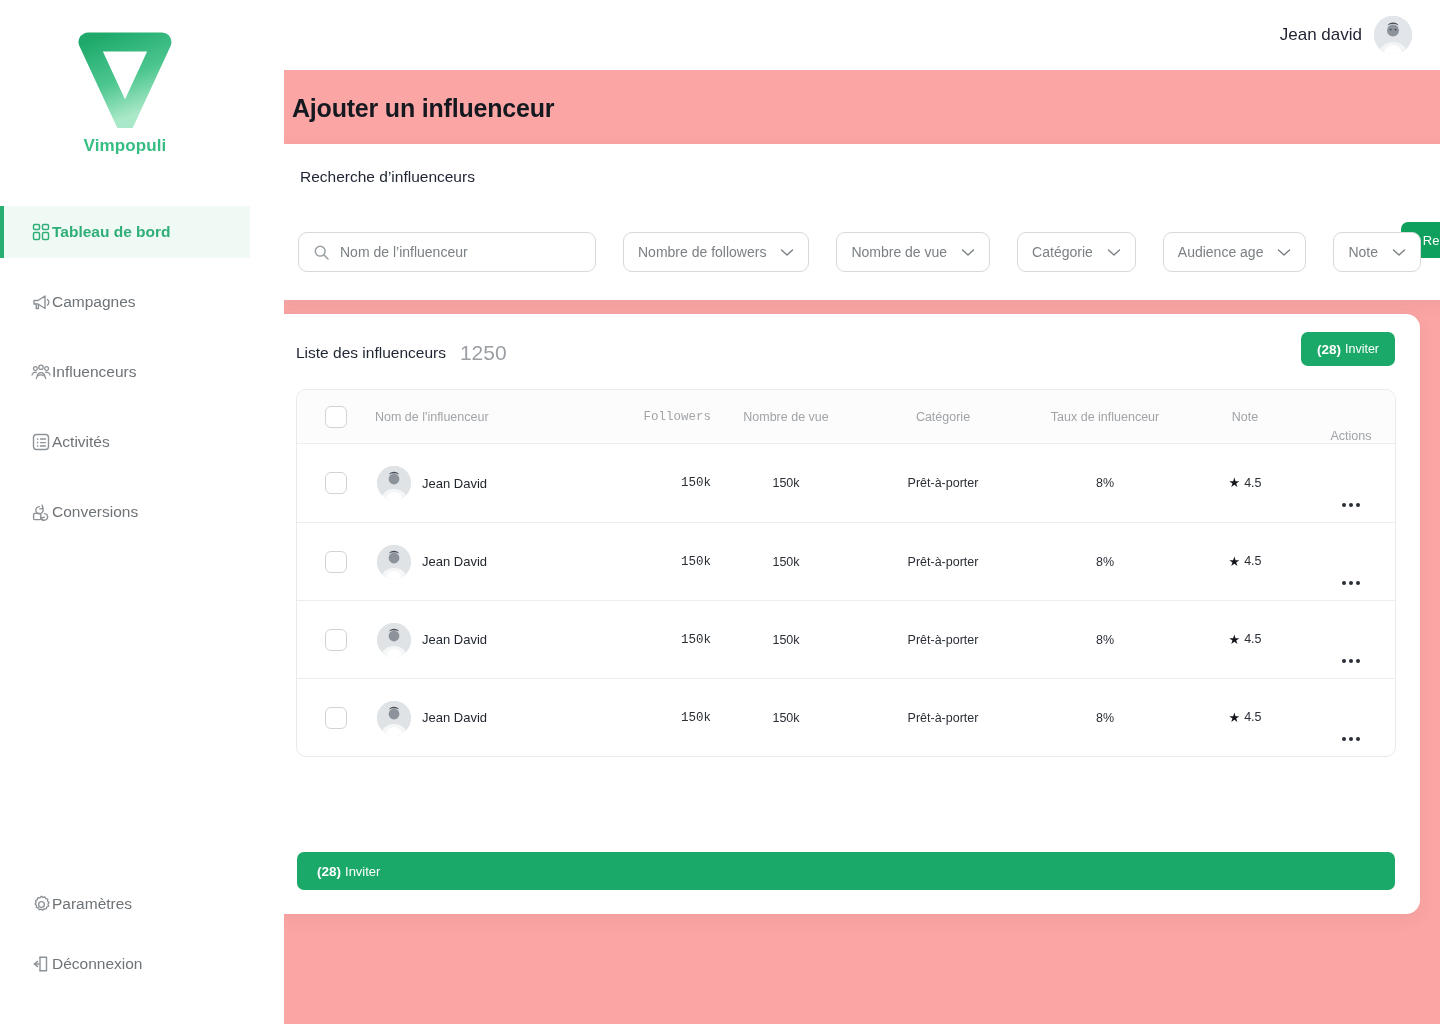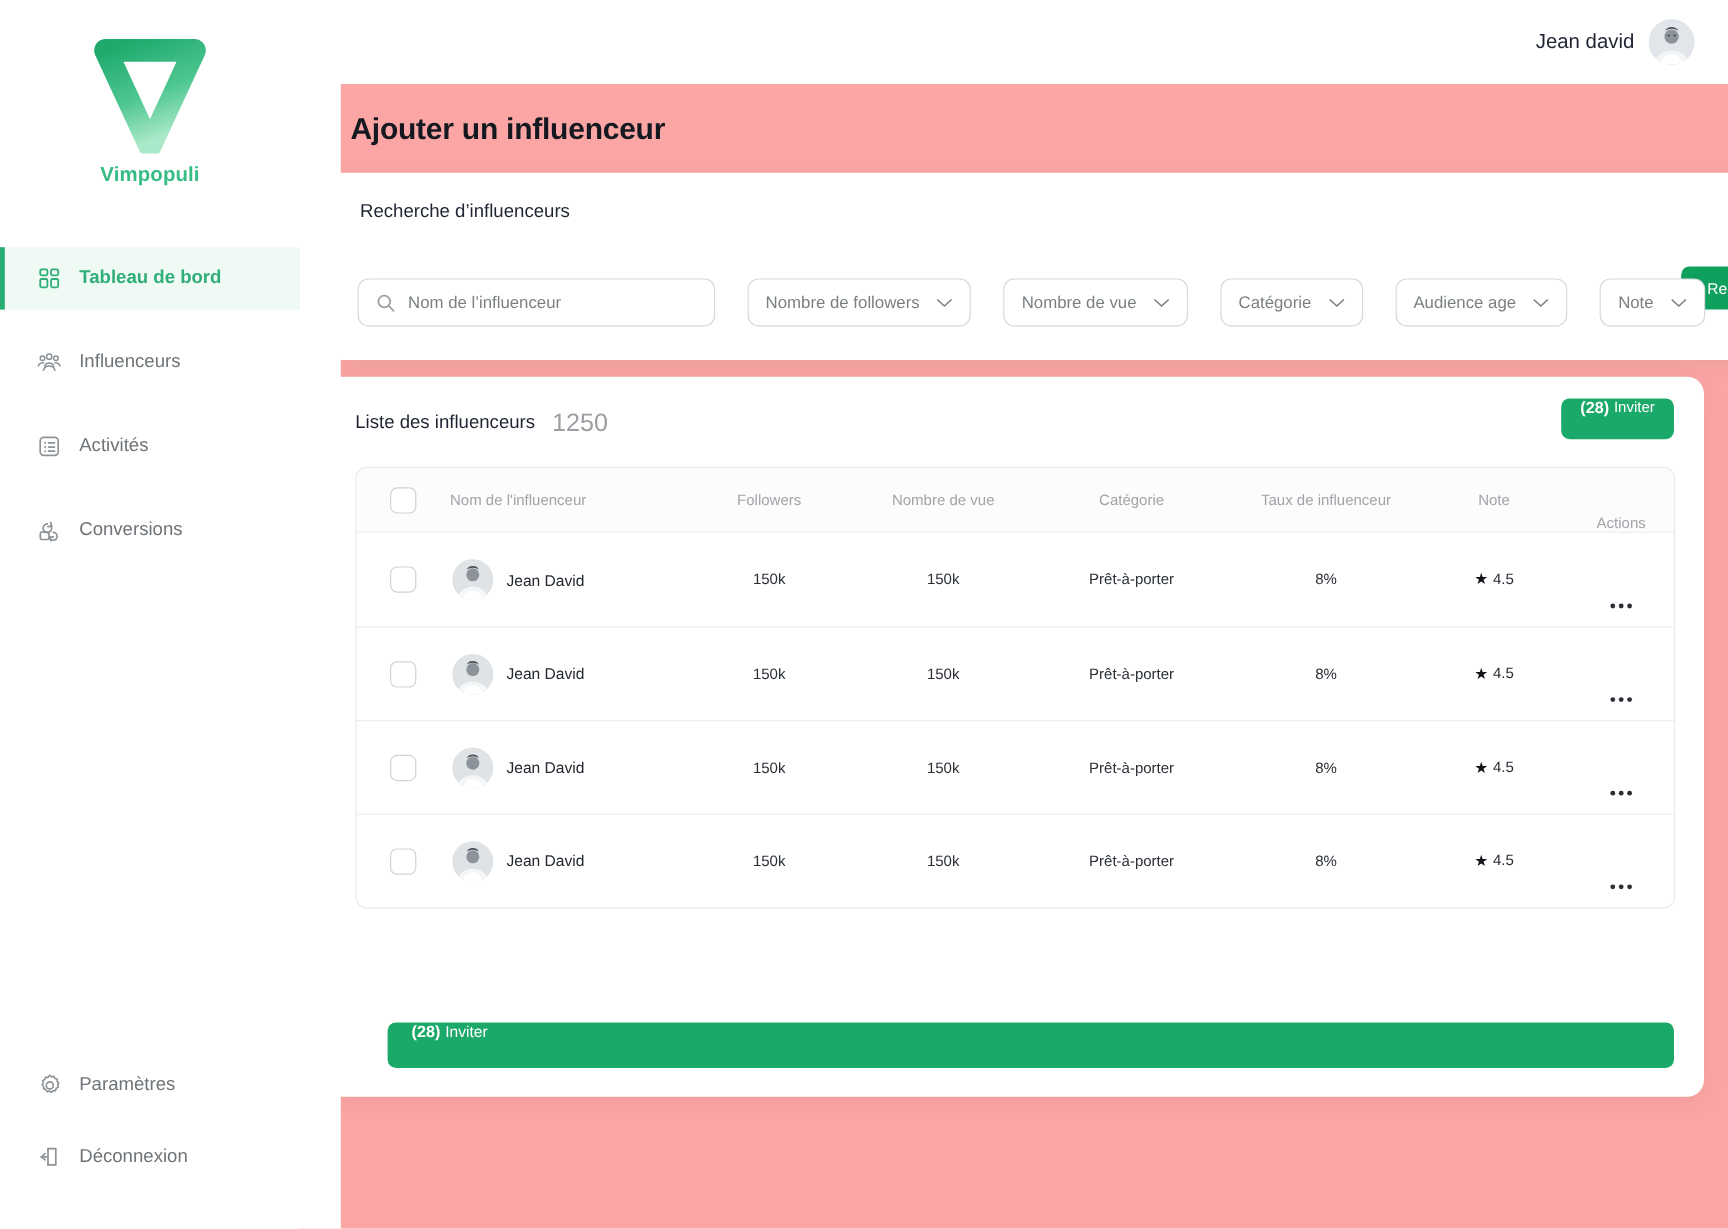--- a/index.html
+++ b/index.html
@@ -54,7 +54,6 @@
     align-items: center;
     height: 52px;
     padding-left: 30px;
-    gap: 14px;
     cursor: pointer;
     color: #6e7377;
     font-size: 15.5px;

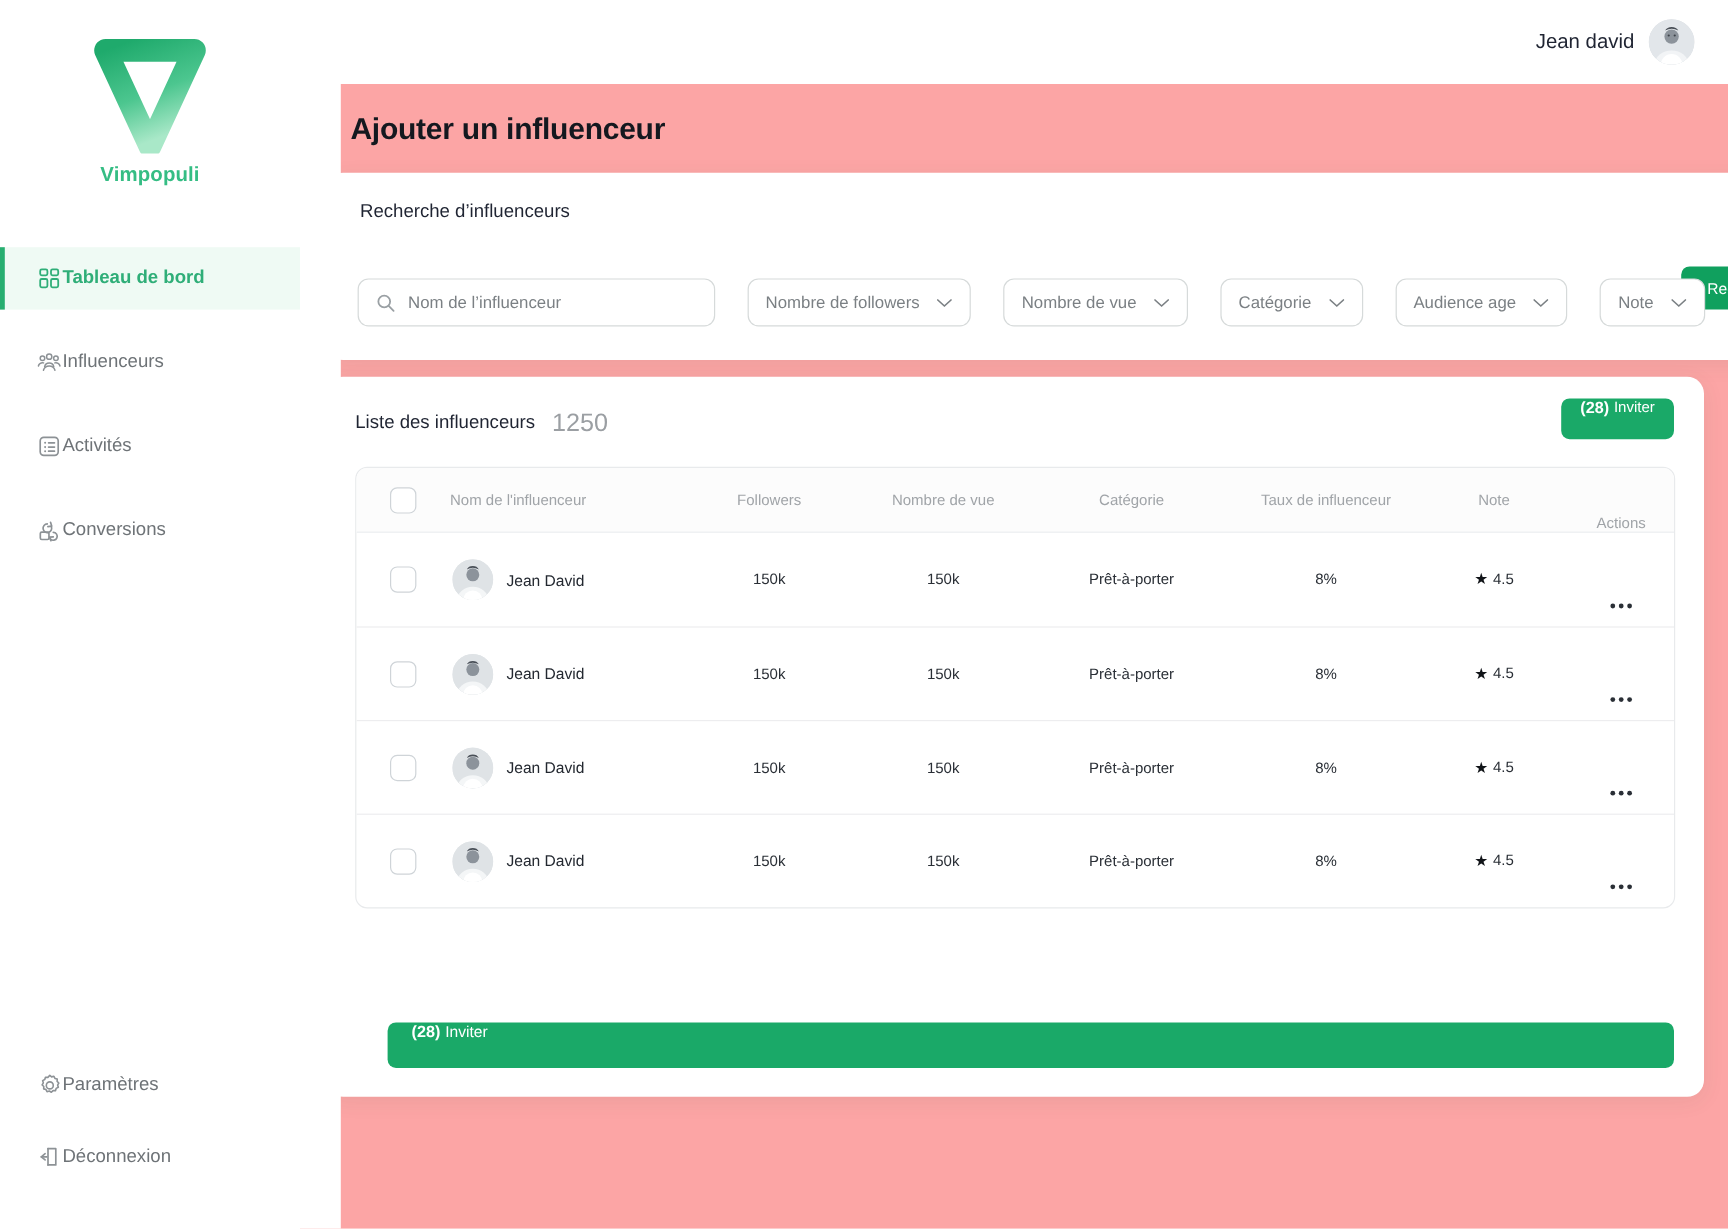--- a/index.html
+++ b/index.html
@@ -336,6 +336,16 @@
         <span>Tableau de bord</span>
       </div>
 
+      <div class="nav-item">
+        <span class="nav-ico">
+          <svg width="21" height="21" viewBox="0 0 21 21" fill="none" stroke="#8d9296" stroke-width="1.4" stroke-linejoin="round" stroke-linecap="round">
+            <path d="M3 8.5 L3 12 L7 12 L14 16.5 L14 4 L7 8.5 Z"></path>
+            <path d="M5.2 12 L5.2 16.5 L7.4 16.5 L7.4 13.3"></path>
+            <path d="M16.5 7.5 a3.6 3.6 0 0 1 0 5.6"></path>
+          </svg>
+        </span>
+        <span>Campagnes</span>
+      </div>
 
       <div class="nav-item">
         <span class="nav-ico">

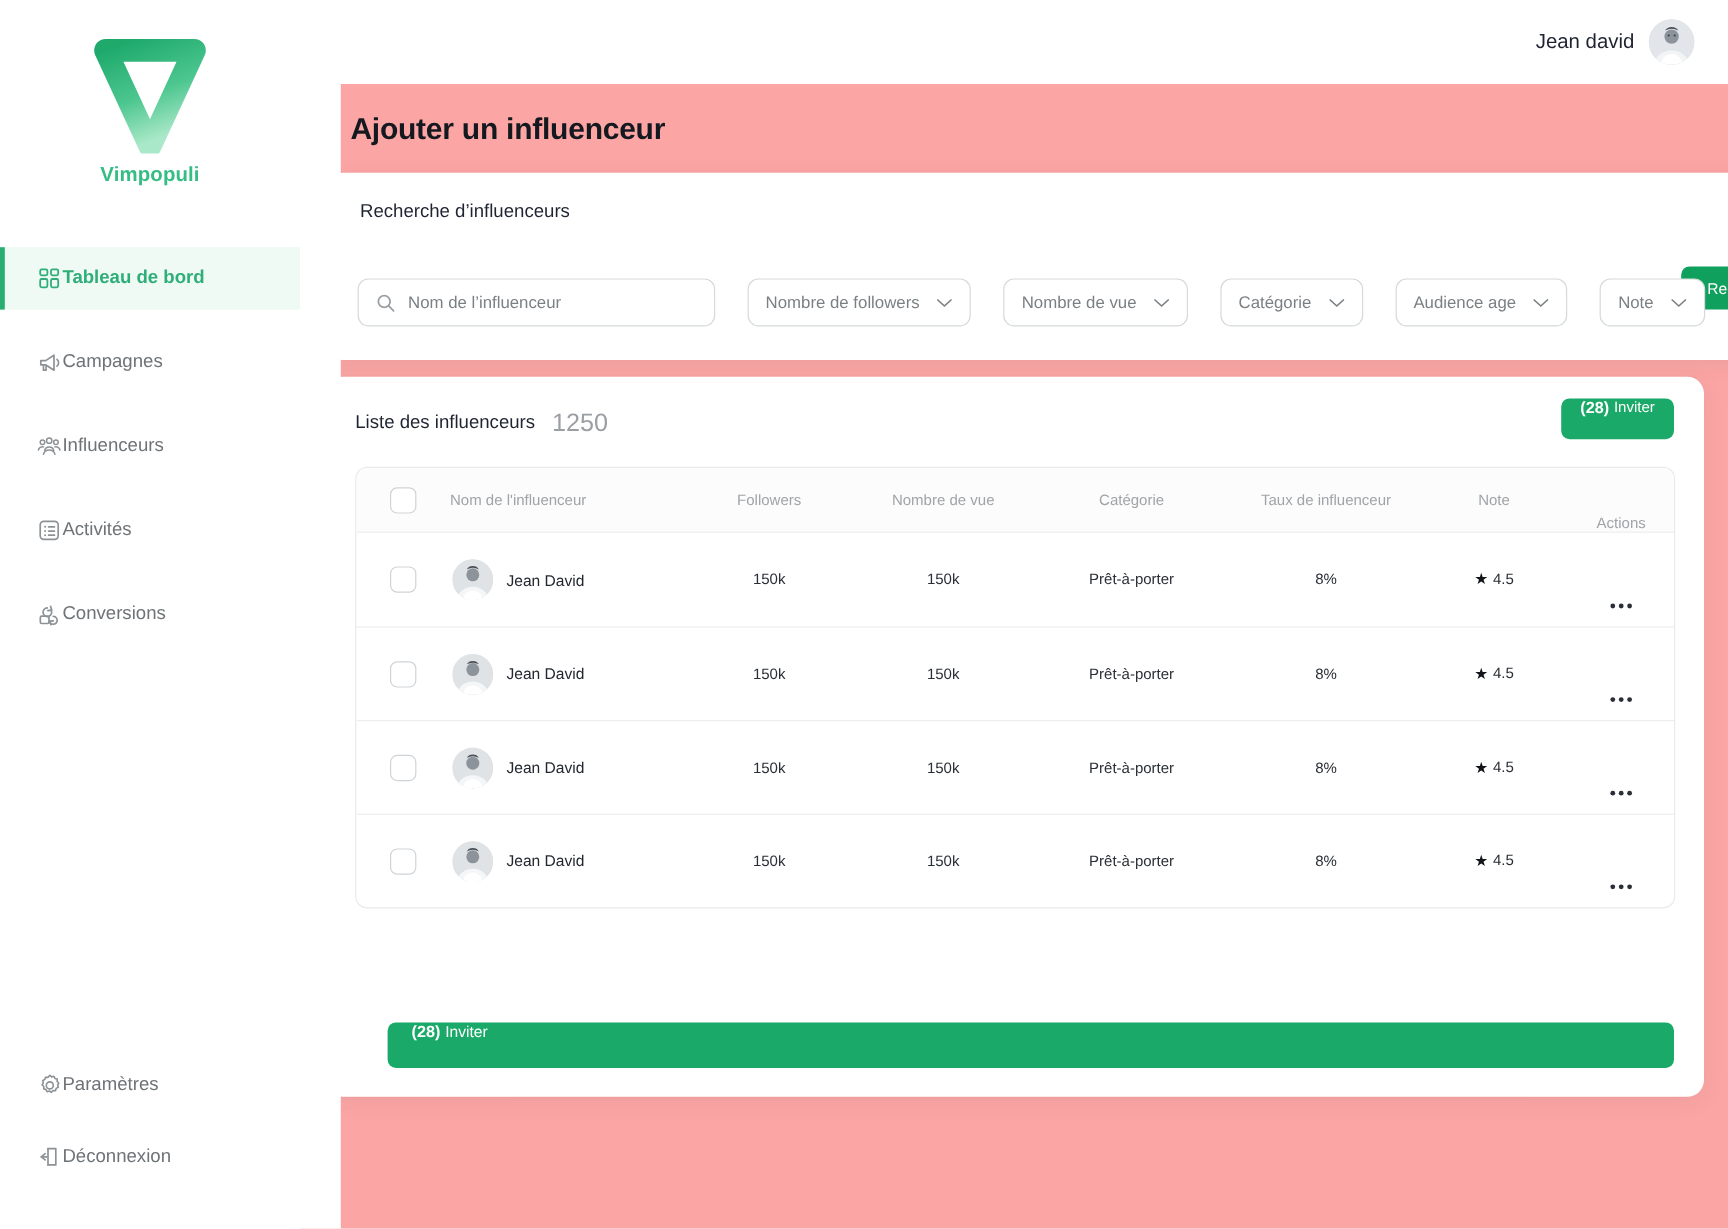--- a/index.html
+++ b/index.html
@@ -211,9 +211,8 @@
     font-family: "Liberation Sans", sans-serif;
     cursor: pointer;
     display: flex;
-    align-items: flex-start;
+    align-items: center;
     gap: 4px;
-    margin-left: 26px;
   }
   .btn-invite .count { font-weight: bold; font-size: 13.5px; }
   .btn-invite.top { position: absolute; right: 25px; top: 18px; }

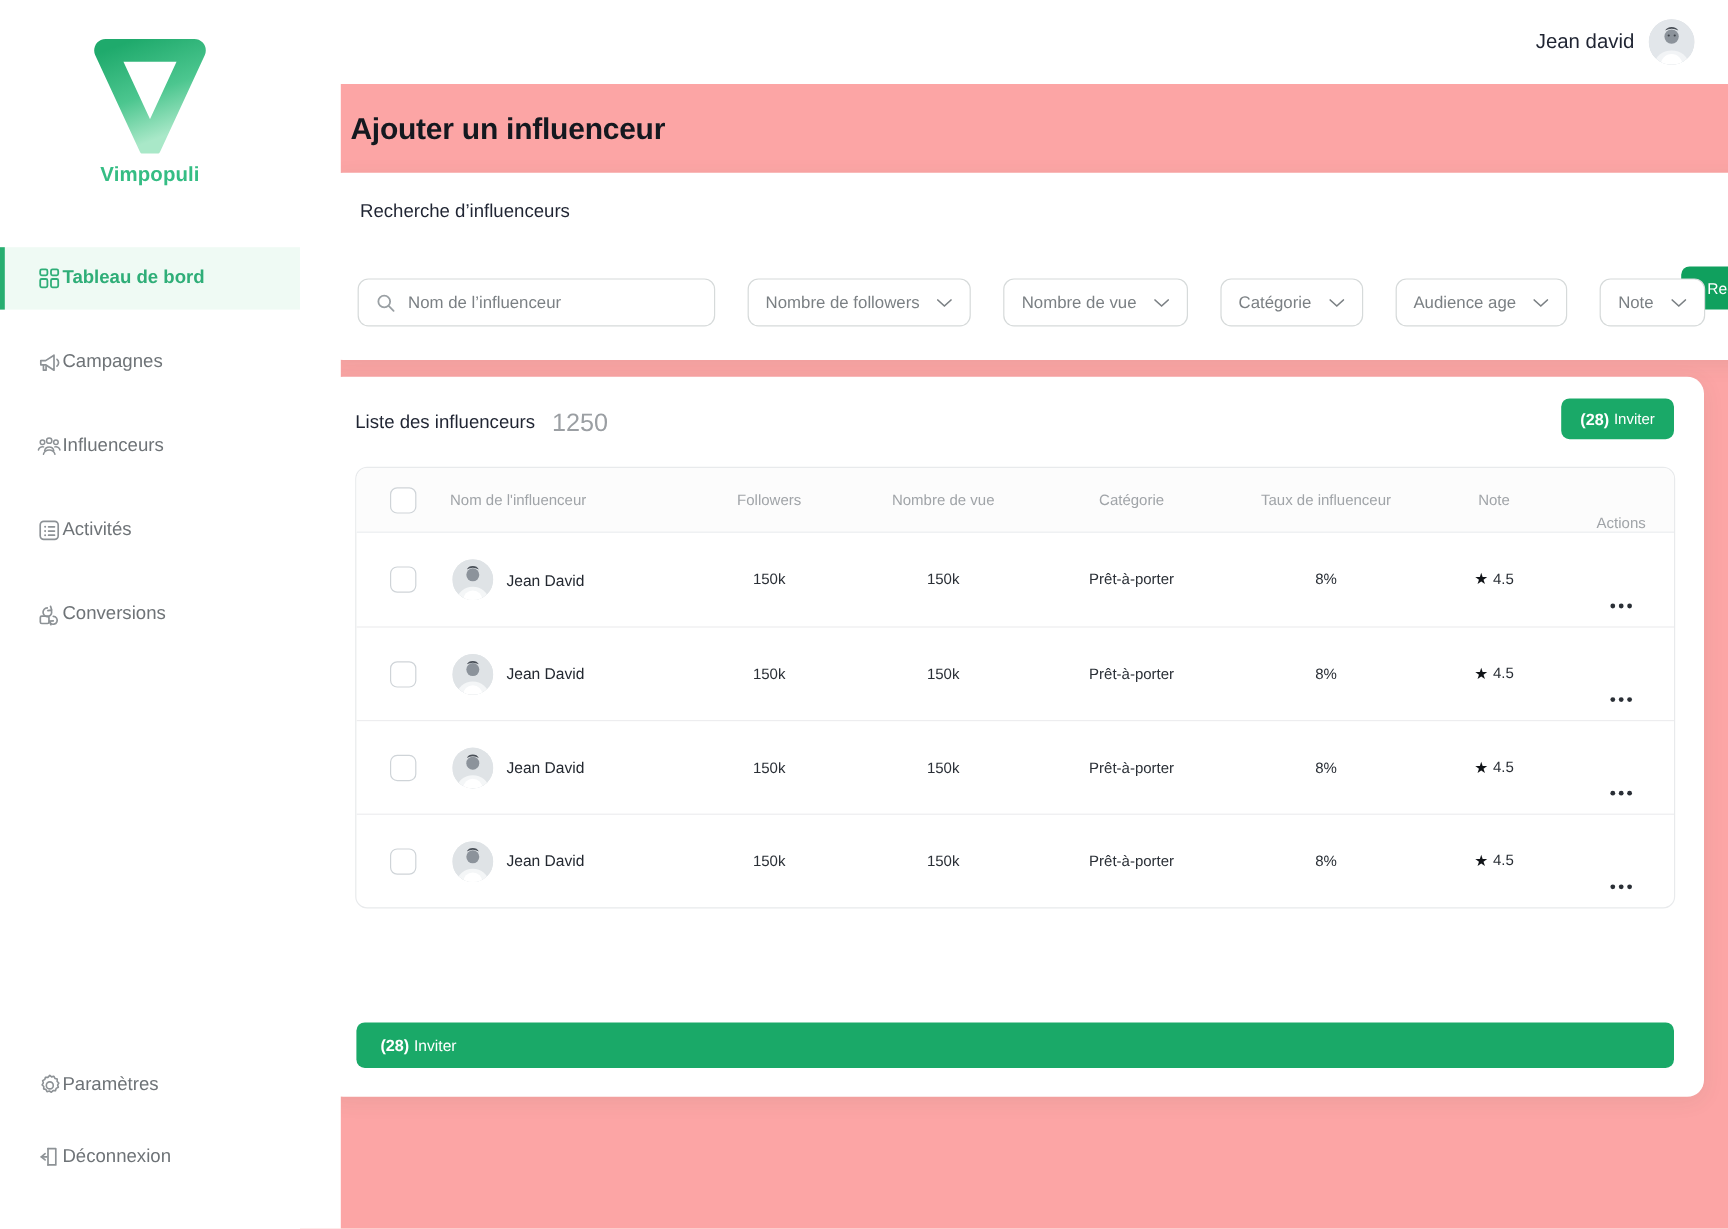--- a/index.html
+++ b/index.html
@@ -243,7 +243,7 @@
 
   .c-check { width: 78px; display: flex; justify-content: center; align-items: center; flex: 0 0 78px; }
   .c-name  { width: 196px; flex: 0 0 196px; }
-  .c-foll  { width: 140px; flex: 0 0 140px; text-align: center; }
+  .c-foll  { width: 140px; flex: 0 0 140px; text-align: right; font-family: Liberation Mono, monospace; }
   .c-views { width: 150px; flex: 0 0 150px; text-align: center; }
   .c-cat   { width: 164px; flex: 0 0 164px; text-align: center; }
   .c-conv  { width: 160px; flex: 0 0 160px; text-align: center; }

